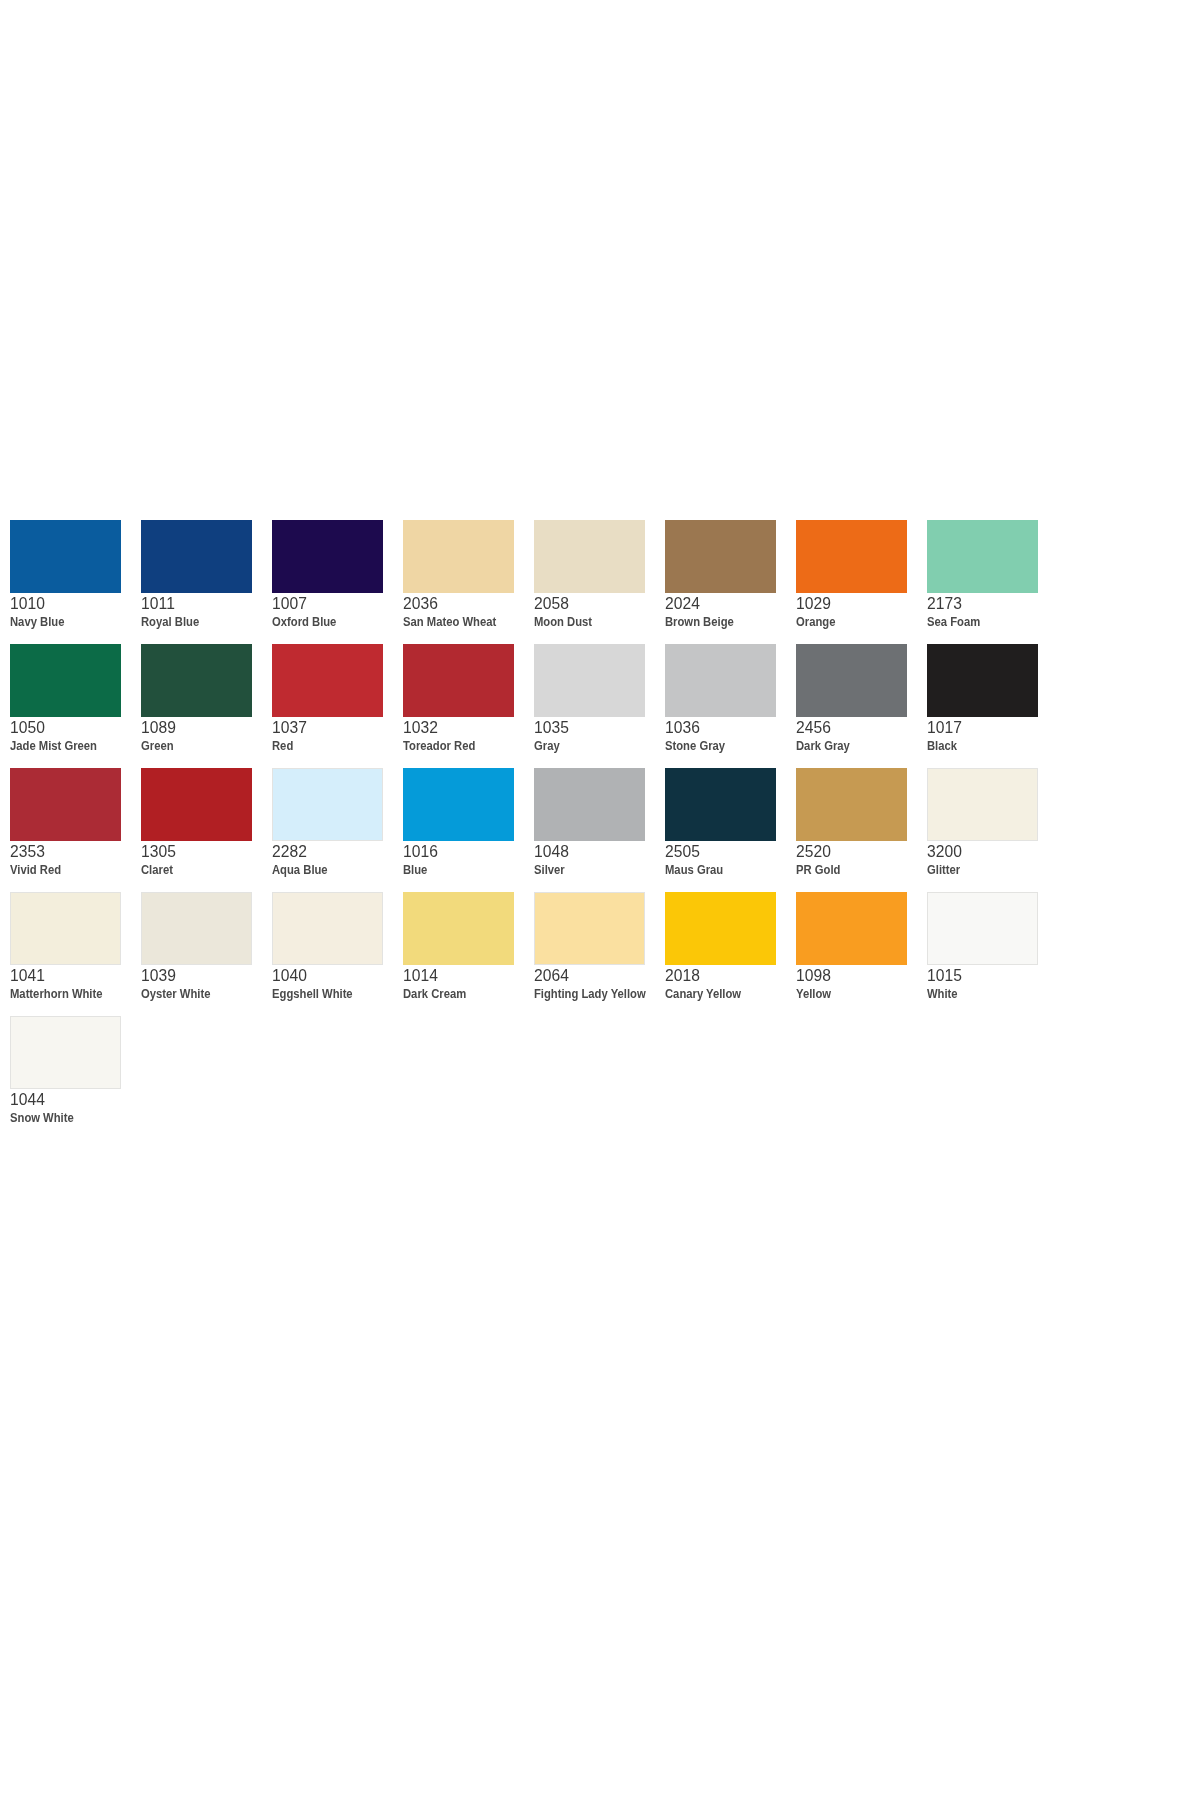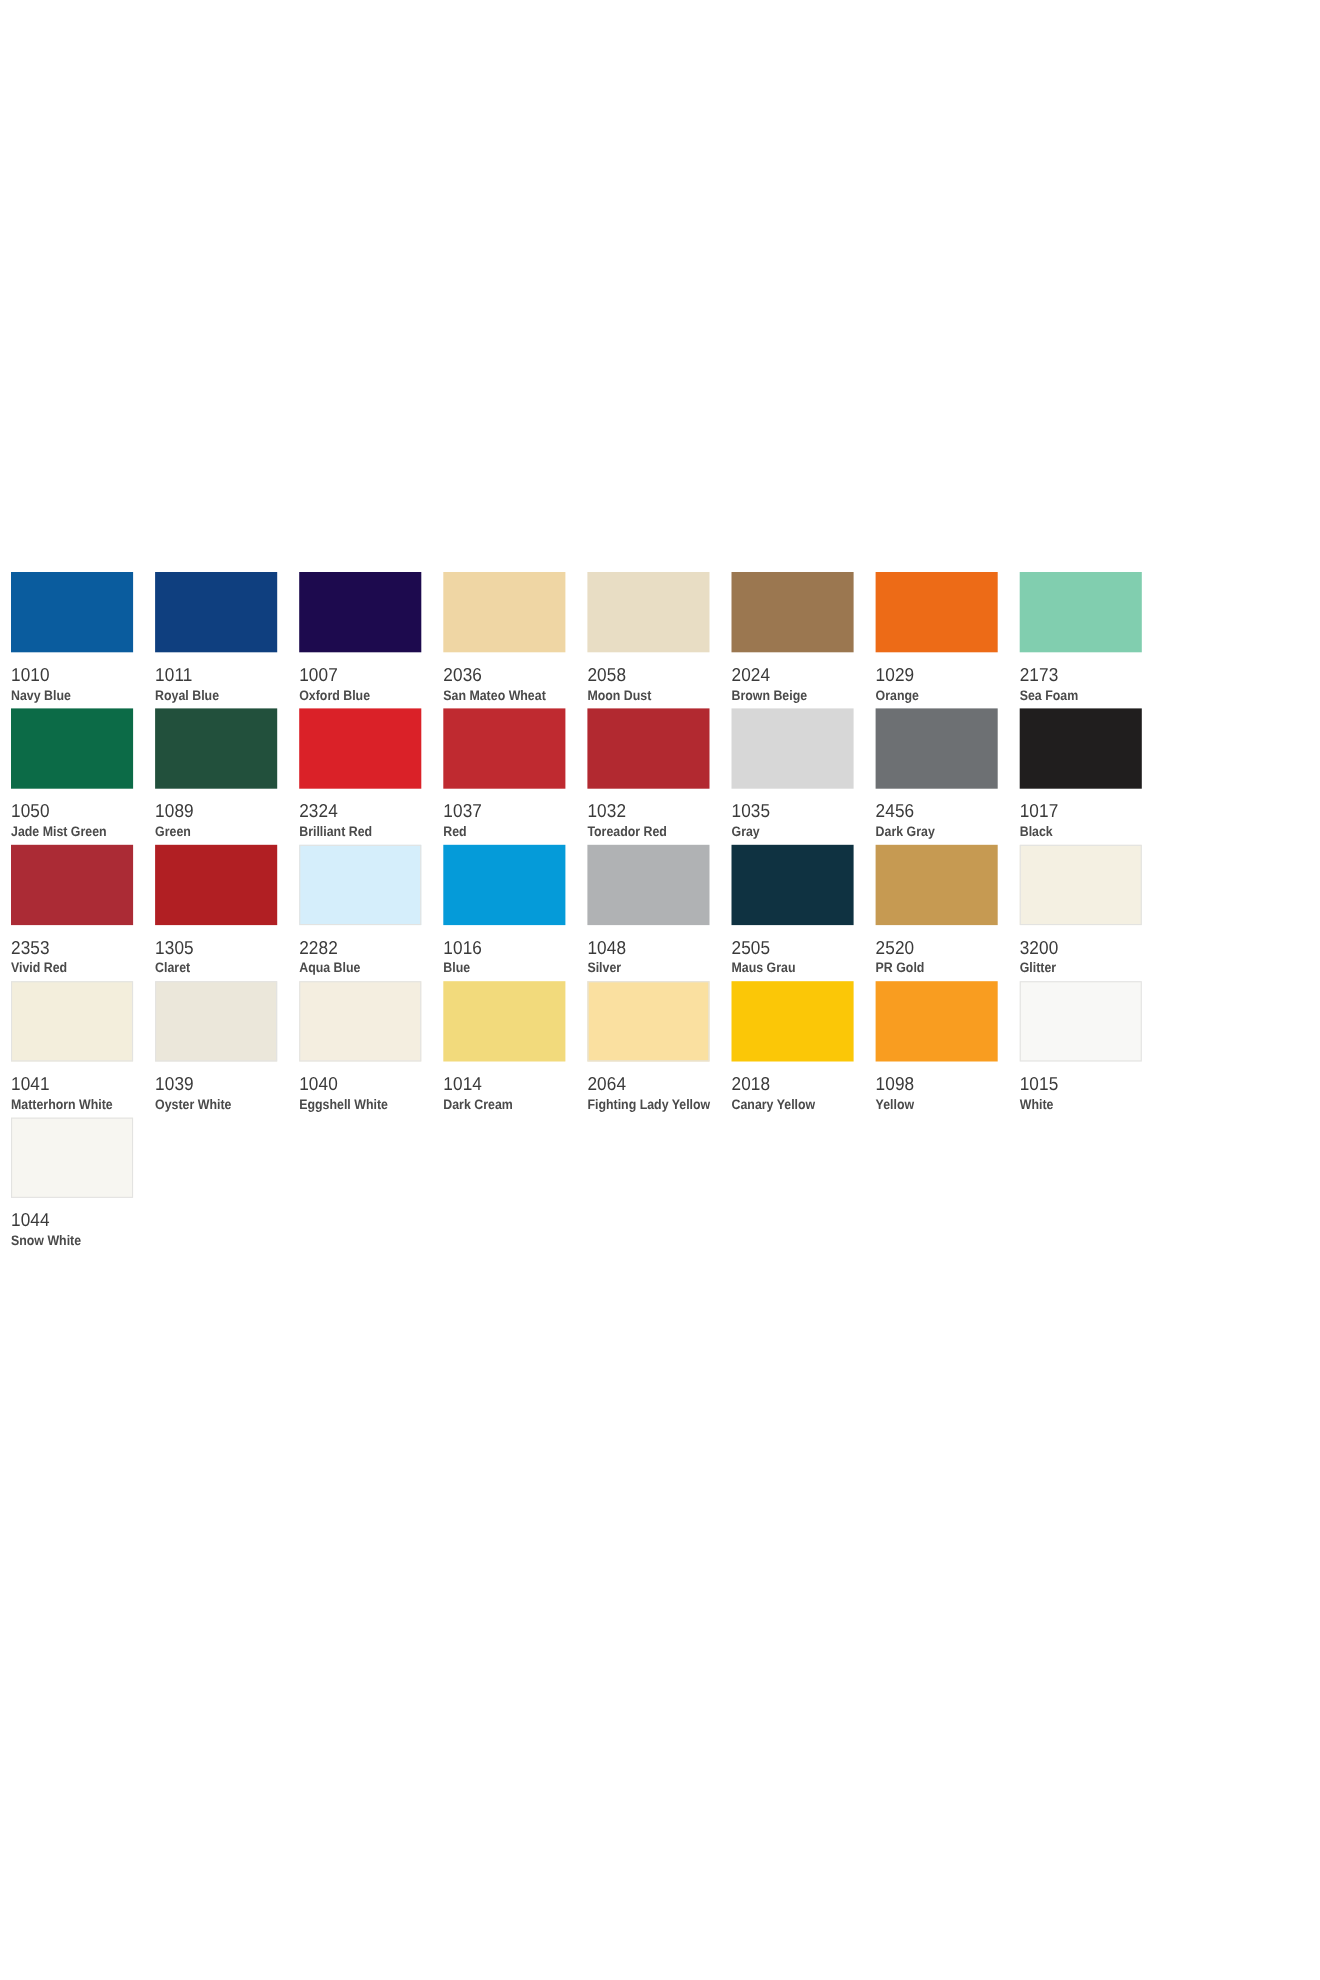--- a/index.html
+++ b/index.html
@@ -54,7 +54,7 @@
     border: 1px solid #e3e3e1;
   }
   .meta {
-    padding-top: 12px;
+    padding-top: 2px;
     line-height: 1.0;
   }
   .code {

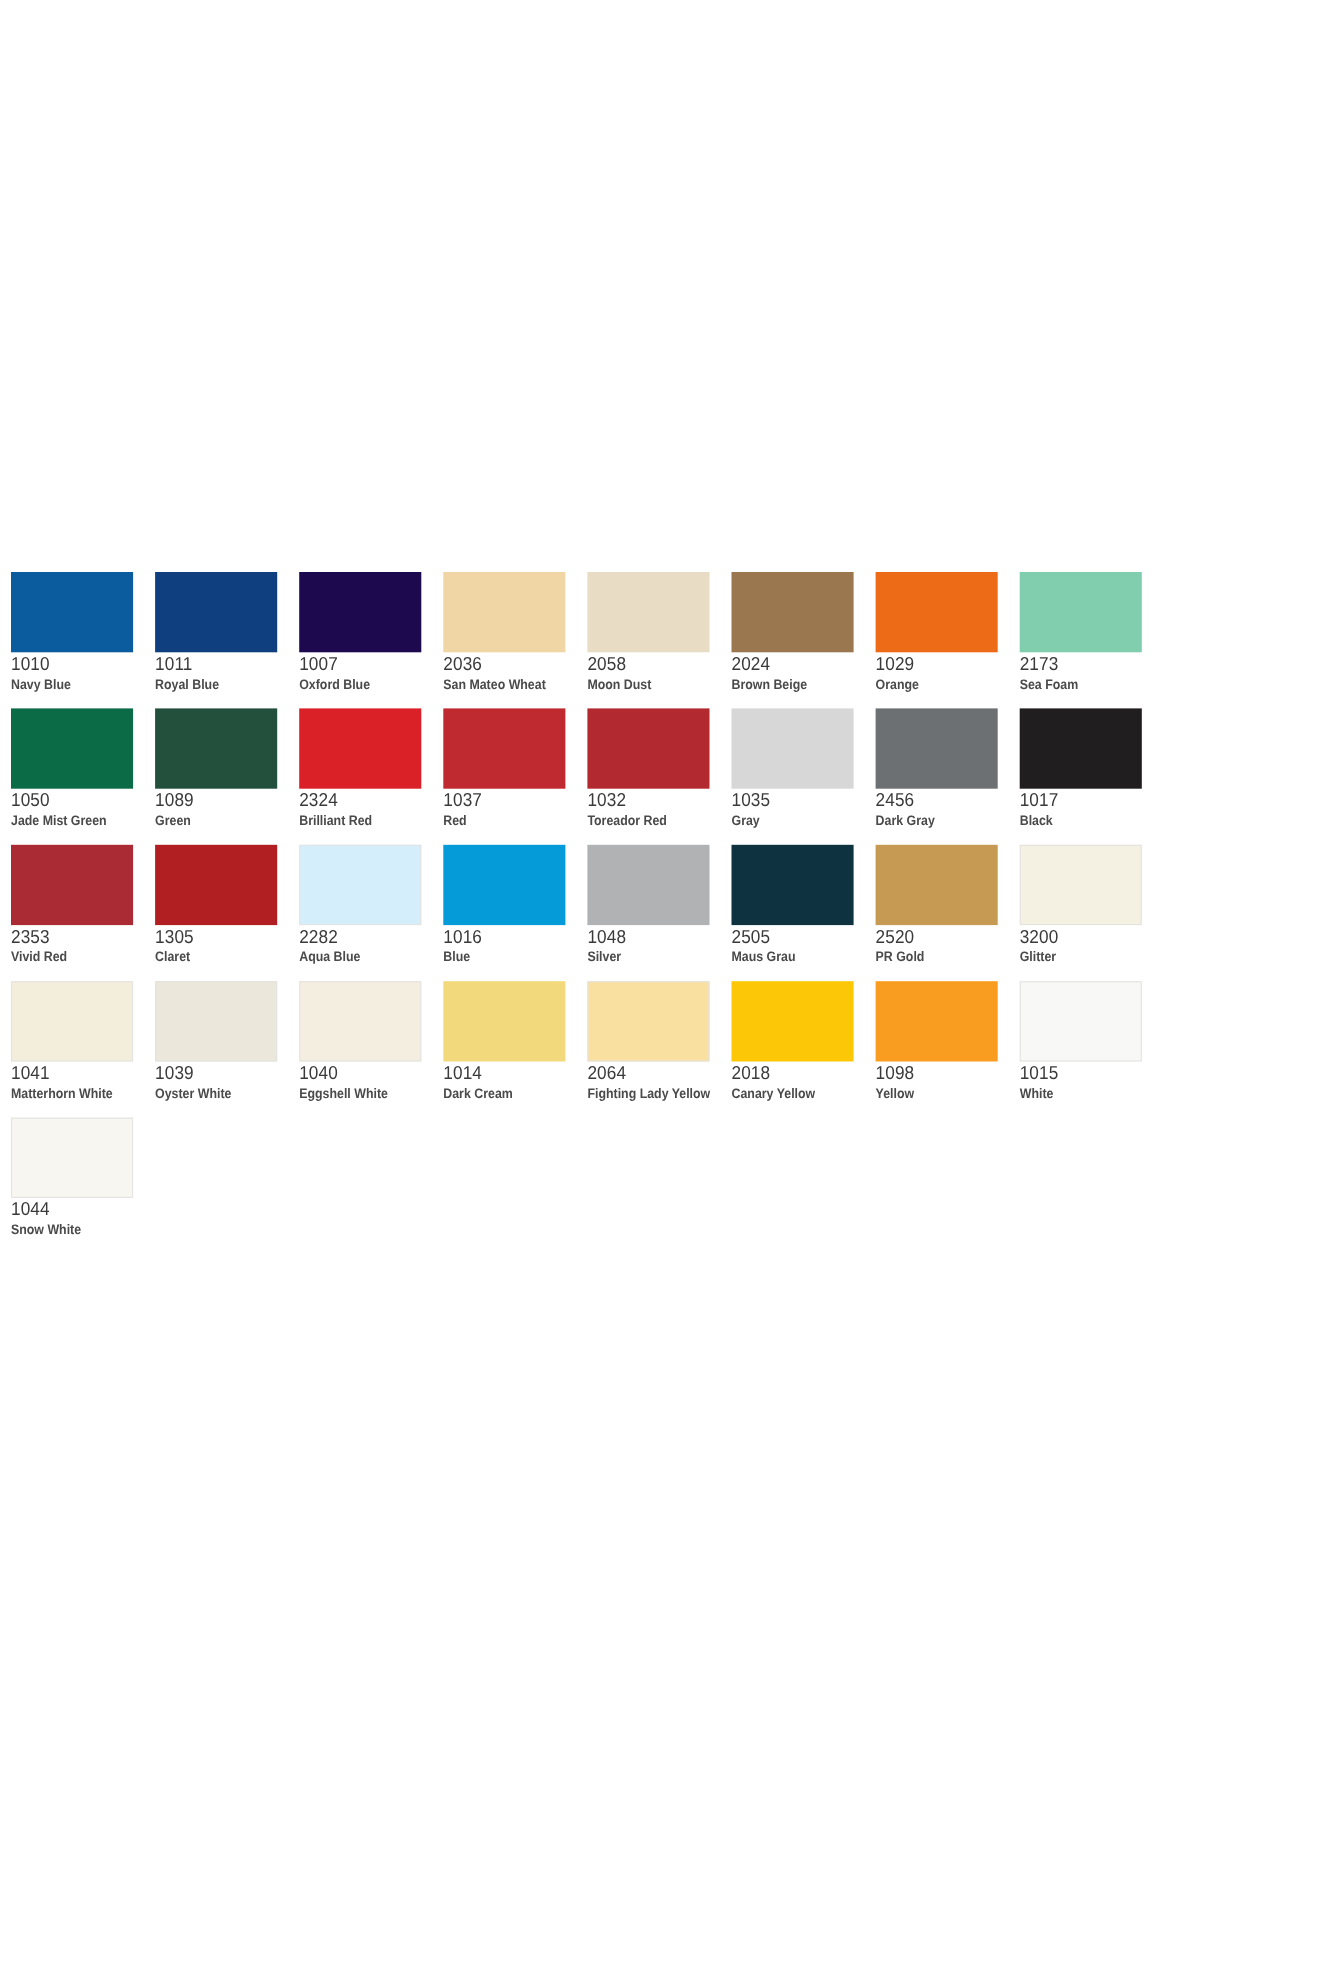--- a/index.html
+++ b/index.html
@@ -155,13 +155,6 @@
           </div>
         </div>
         <div class="cell">
-          <div class="chip" style="background: rgb(218, 33, 40);"></div>
-          <div class="meta">
-            <div class="code">2324</div>
-            <div class="name">Brilliant Red</div>
-          </div>
-        </div>
-        <div class="cell">
           <div class="chip" style="background: rgb(191, 42, 48);"></div>
           <div class="meta">
             <div class="code">1037</div>

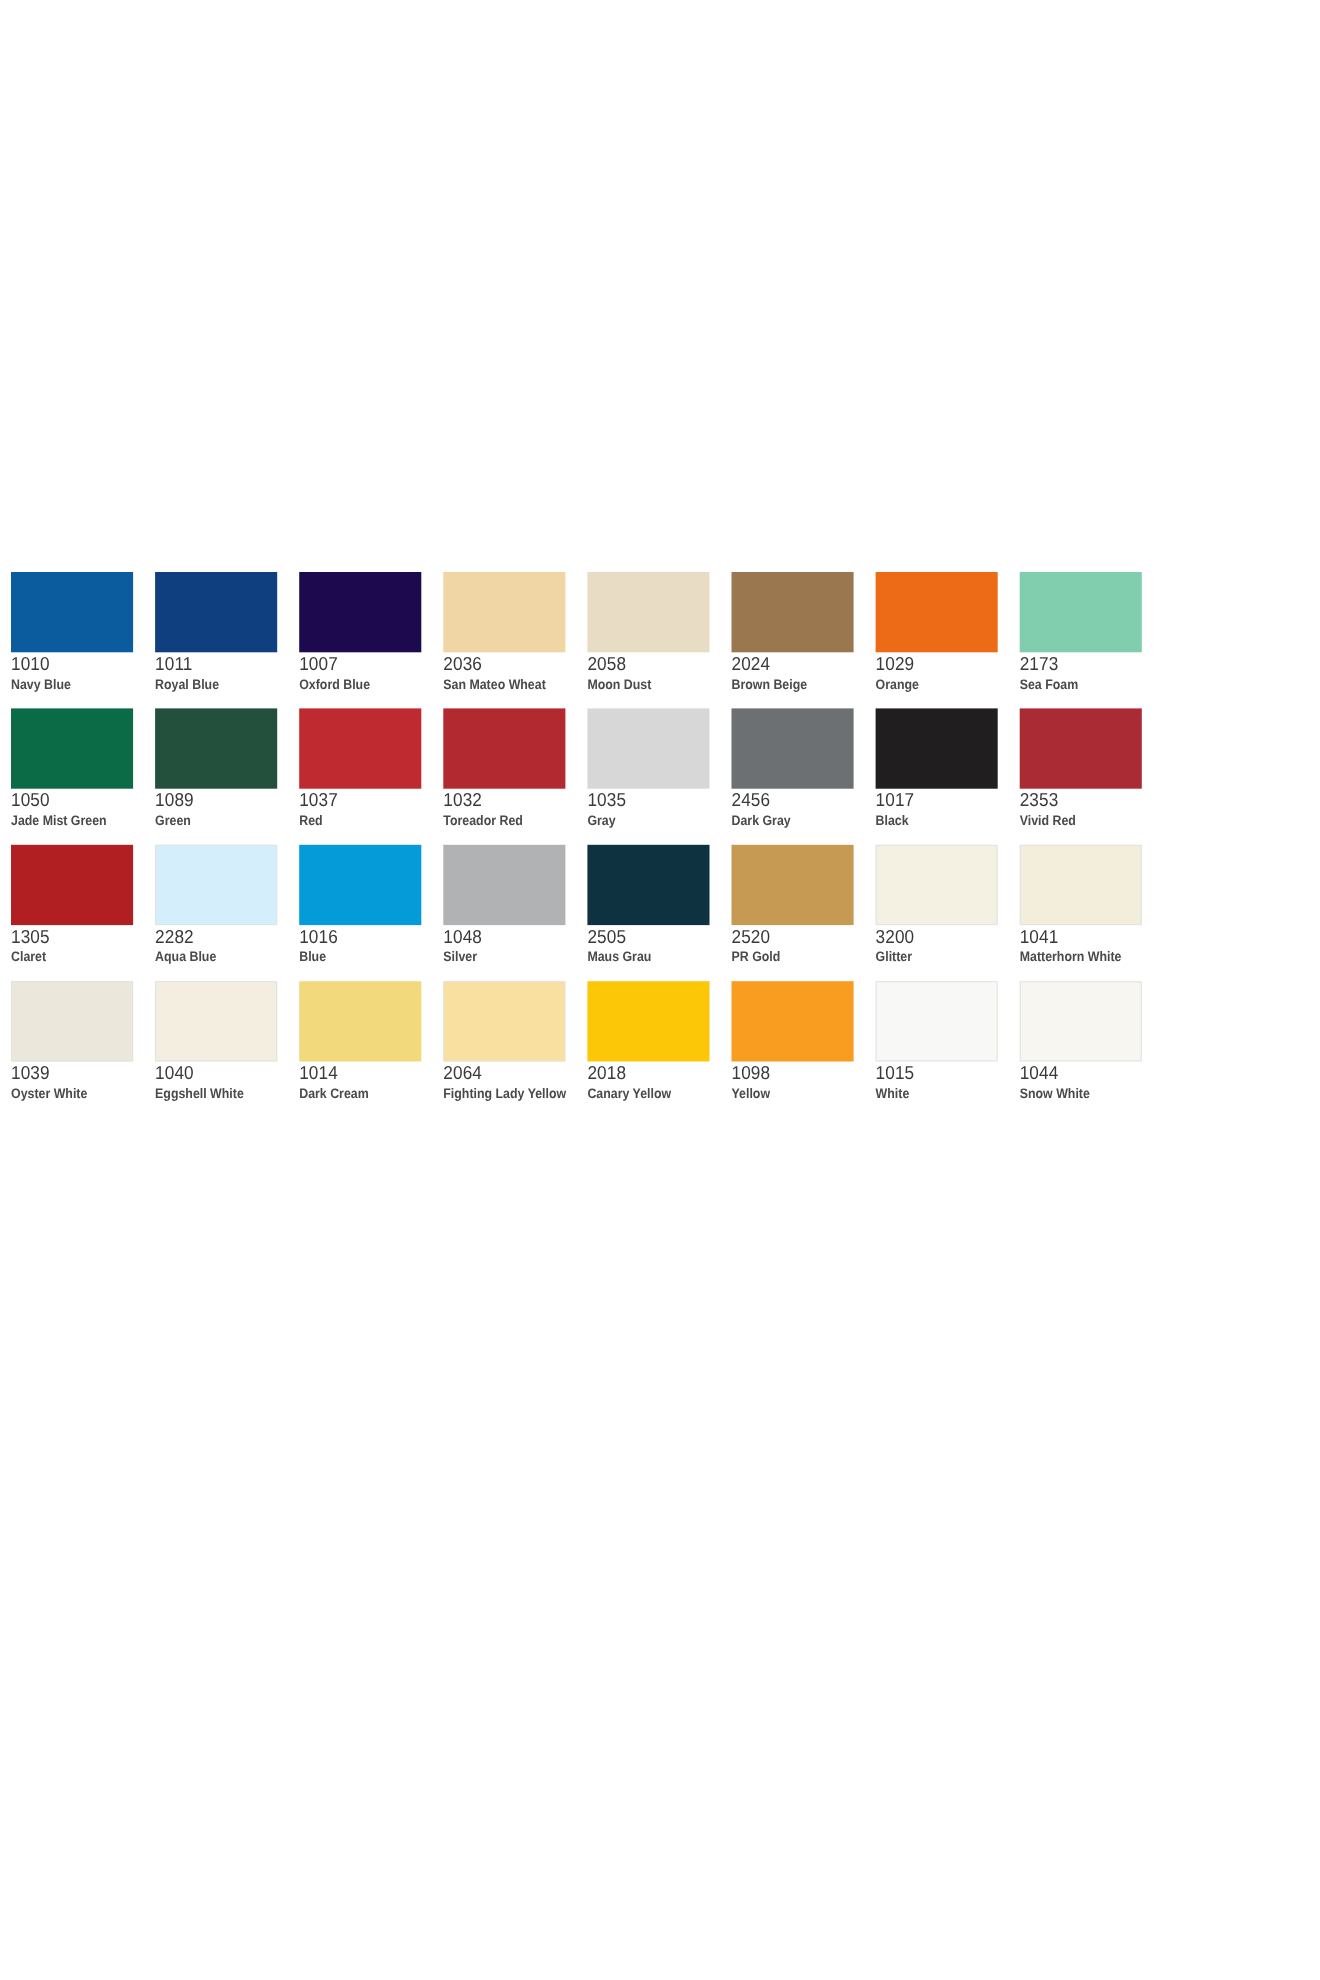--- a/index.html
+++ b/index.html
@@ -176,6 +176,13 @@
           </div>
         </div>
         <div class="cell">
+          <div class="chip" style="background: rgb(196, 197, 198);"></div>
+          <div class="meta">
+            <div class="code">1036</div>
+            <div class="name">Stone Gray</div>
+          </div>
+        </div>
+        <div class="cell">
           <div class="chip" style="background: rgb(109, 112, 115);"></div>
           <div class="meta">
             <div class="code">2456</div>

